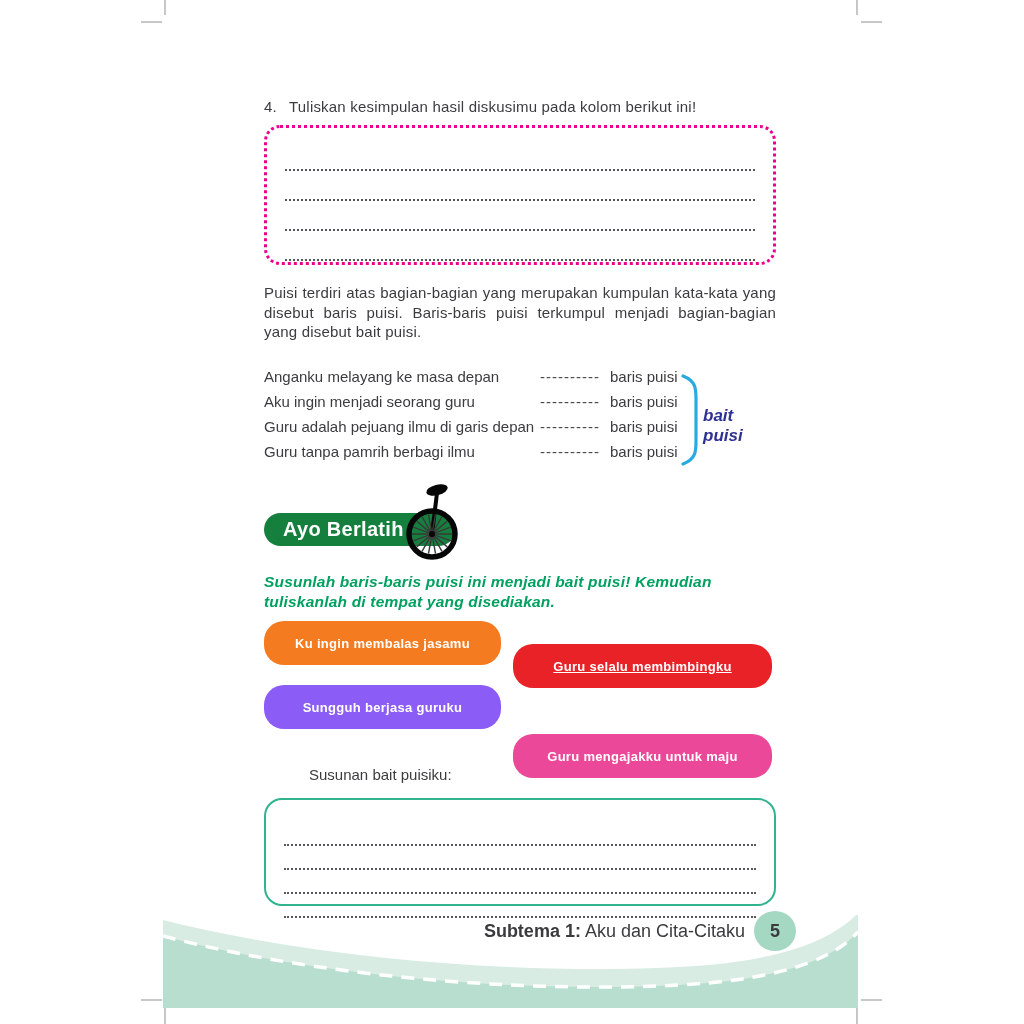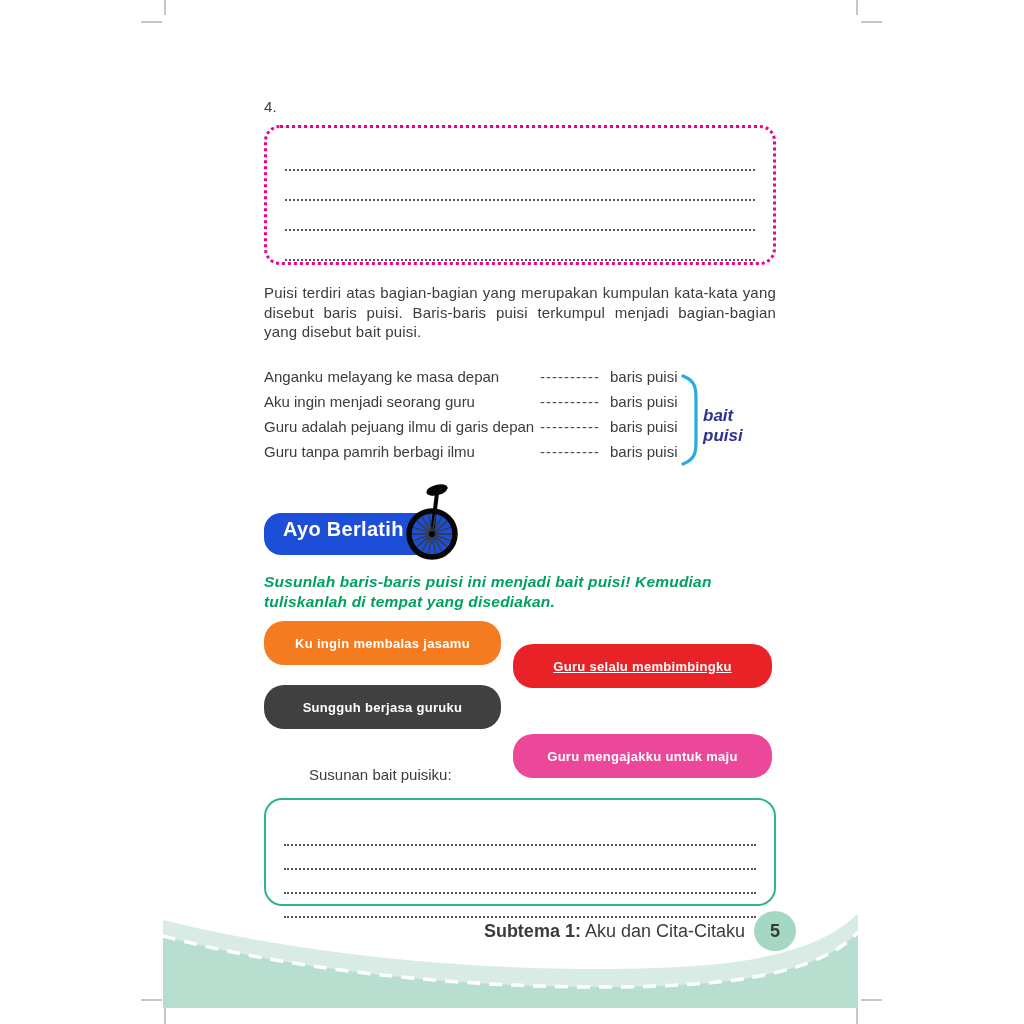--- a/index.html
+++ b/index.html
@@ -79,6 +79,7 @@
 
   <div class="col question">
     <span class="qnum">4.</span>
+    <span>Tuliskan kesimpulan hasil diskusimu pada kolom berikut ini!</span>
   </div>
 
   <div class="col pinkbox">

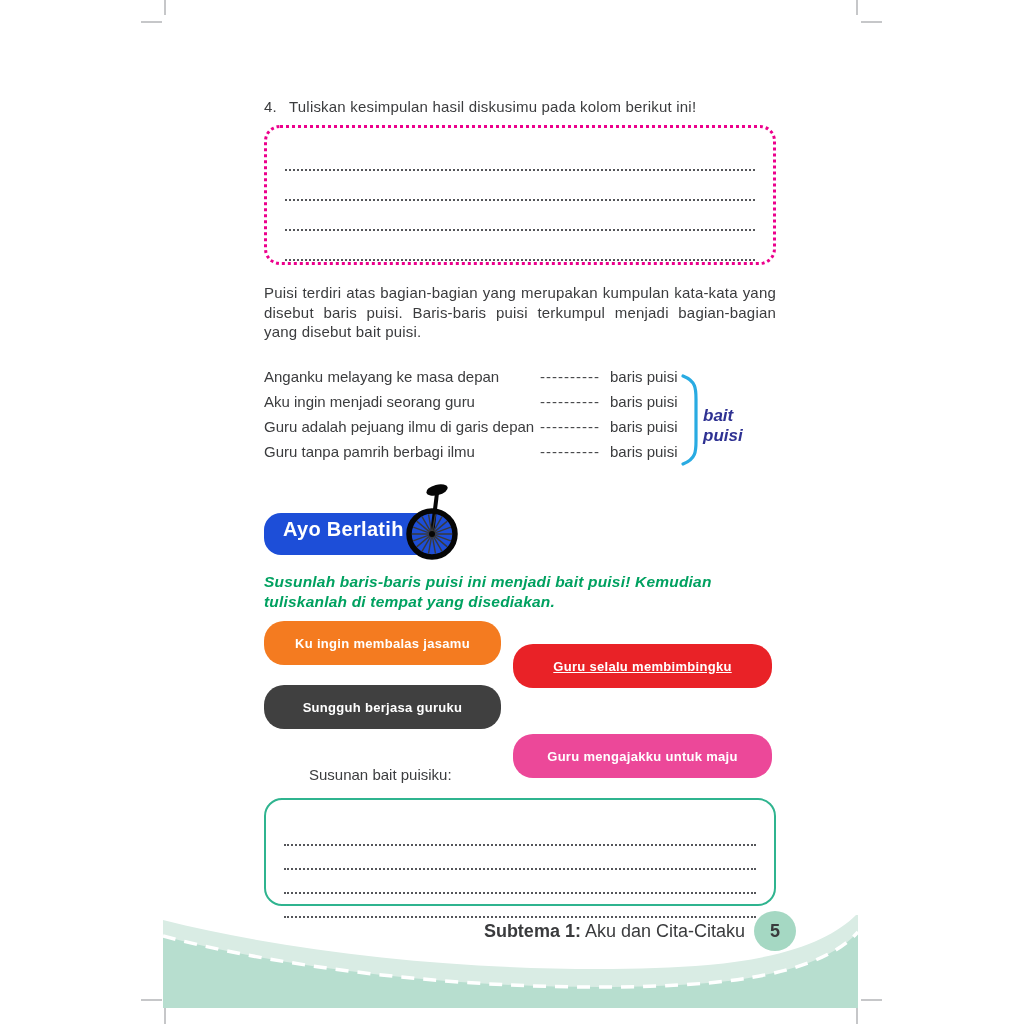--- a/index.html
+++ b/index.html
@@ -31,7 +31,7 @@
              font-style:italic;color:#2e3192;}
   
   .practice-header{top:486px;height:78px;}
-  .ayopill{position:absolute;left:0;top:27px;width:191px;height:42px;background:#1d4ed8;
+  .ayopill{position:absolute;left:0;top:27px;width:191px;height:33px;background:#15803d;
            border-radius:17px;color:#ffffff;font-size:20px;font-weight:bold;
            line-height:33px;padding-left:19px;box-sizing:border-box;letter-spacing:.3px;}
   .unicycle{position:absolute;left:140px;top:-5px;}

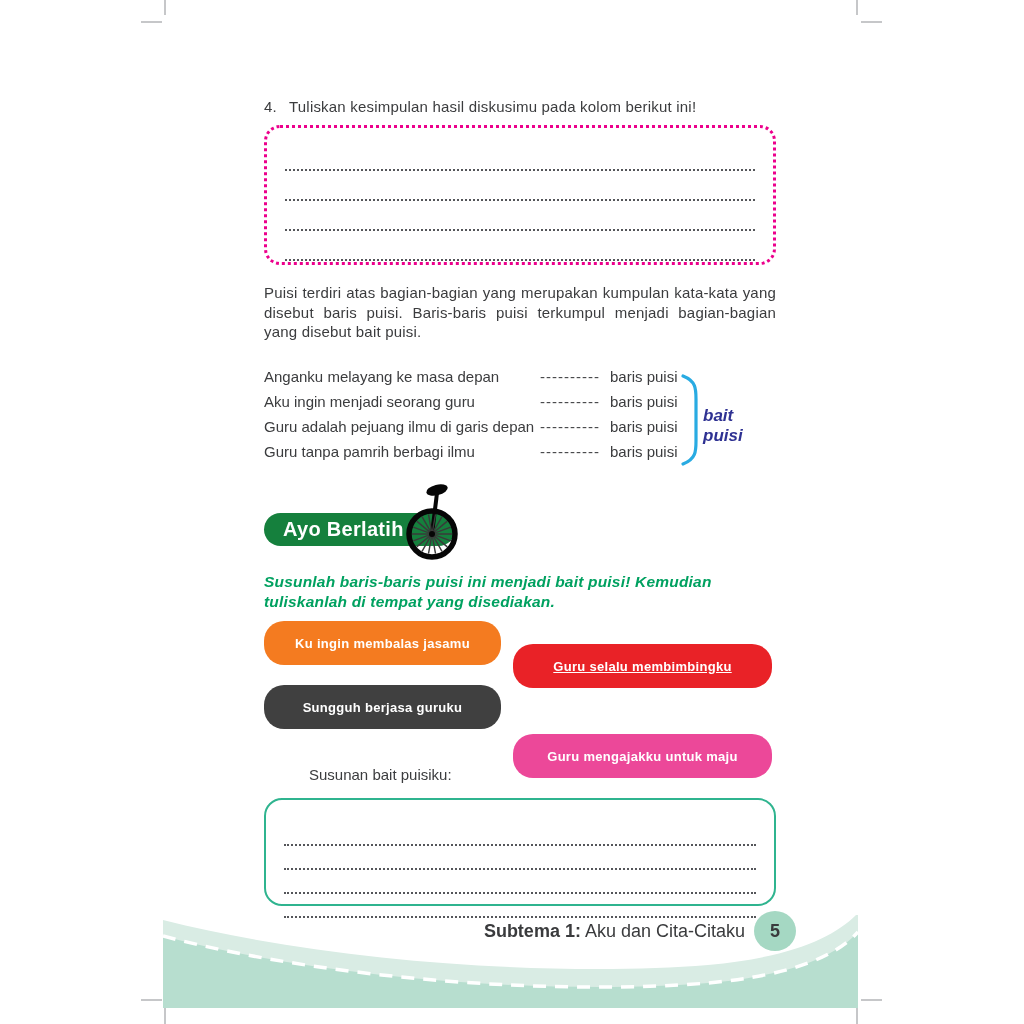--- a/index.html
+++ b/index.html
@@ -144,7 +144,7 @@
   <div class="col cards" style="position:absolute;">
     <div class="card card0" style="background: rgb(244, 123, 32);">Ku ingin membalas jasamu</div>
     <div class="card card1" style="background: rgb(233, 34, 39);">Guru selalu membimbingku</div>
-    <div class="card card2" style="background: #404040;">Sungguh berjasa guruku</div>
+    <div class="card card2" style="background: #8b5cf6;">Sungguh berjasa guruku</div>
     <div class="card card3" style="background: #ec4899; margin-top: 27px;">Guru mengajakku untuk maju</div>
   </div>
 

